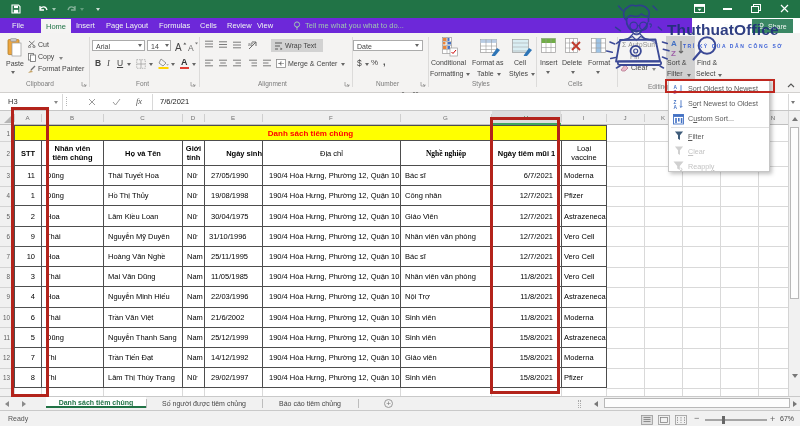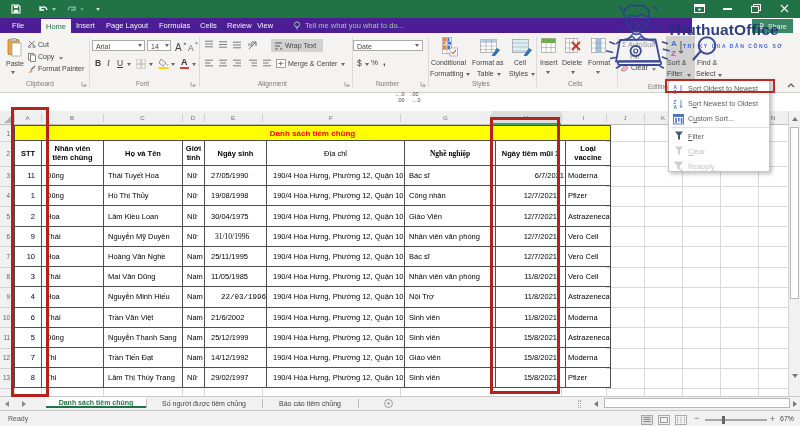--- a/index.html
+++ b/index.html
@@ -7,7 +7,7 @@
 #app { position:relative; width:800px; height:426px; font-family:"Liberation Sans",sans-serif; background:#fff; overflow:hidden; }
 .abs { position:absolute; }
 #titlebar { left:0; top:0; width:800px; height:18px; background:#217346; }
-#tabrow { left:0; top:18px; width:692px; height:15px; background:#4c1d95; }
+#tabrow { left:0; top:18px; width:692px; height:15px; background:#6d28d9; }
 .mtab { position:absolute; top:3px; color:#f0f6f2; font-size:7.5px; white-space:nowrap; }
 #ribbon { left:0; top:33px; width:800px; height:60px; background:#f4f3f2; border-bottom:1px solid #d2d0ce; }
 .rsep { position:absolute; top:4px; width:1px; height:50px; background:#dcdbda; }

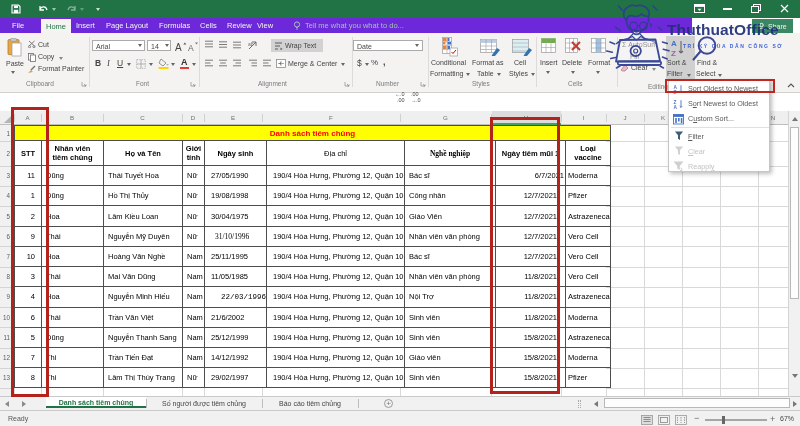--- a/index.html
+++ b/index.html
@@ -308,6 +308,23 @@
 <svg class="abs" style="left:787px;top:50px;" width="8" height="5" viewBox="0 0 8 5">
         <path d="M1 4 L4 1 L7 4" stroke="#555" stroke-width="1.1" fill="none"></path>
       </svg>
+</div>
+<div class="abs" id="fbar" style="left:0;top:93px;width:800px;height:18px;background:#fff;border-bottom:1px solid #c6c6c6;">
+<div class="abs" style="left:8px;top:4px;font-size:7.5px;color:#333;">H3</div>
+<div class="dda" style="left:54px;top:8px;border-top-color:#888;"></div>
+<div class="abs" style="left:62px;top:1px;width:1px;height:16px;background:#d8d8d8;"></div>
+<div class="abs" style="left:66px;top:4px;width:2px;height:9px;border-left:1.5px dotted #b5b5b5;"></div>
+<svg class="abs" style="left:88px;top:5px;" width="8" height="8" viewBox="0 0 8 8">
+        <path d="M1 1 L7 7 M7 1 L1 7" stroke="#9a9a9a" stroke-width="1"></path>
+      </svg>
+<svg class="abs" style="left:112px;top:5px;" width="9" height="8" viewBox="0 0 9 8">
+        <path d="M1 4 L3.5 7 L8 1" stroke="#9a9a9a" stroke-width="1" fill="none"></path>
+      </svg>
+<div class="abs" style="left:136px;top:3px;font-size:8.5px;font-style:italic;color:#555;font-family:'Liberation Serif',serif;">fx</div>
+<div class="abs" style="left:152px;top:1px;width:1px;height:16px;background:#d8d8d8;"></div>
+<div class="abs" style="left:160px;top:4px;font-size:7.5px;color:#222;">7/6/2021</div>
+<div class="abs" style="left:788px;top:1px;width:1px;height:16px;background:#d8d8d8;"></div>
+<div class="dda" style="left:791px;top:8px;border-top-color:#777;"></div>
 </div>
 <div class="abs" id="sheet" style="left:0;top:111px;width:788px;height:285px;background:#fff;overflow:hidden;">
 <div class="abs" style="left:0;top:0;width:788px;height:14px;background:#efefef;border-bottom:1px solid #bfbfbf;"></div>

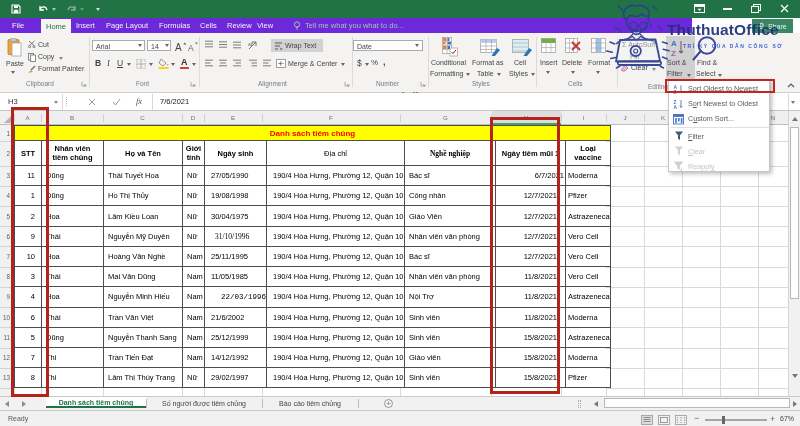--- a/index.html
+++ b/index.html
@@ -439,7 +439,7 @@
           <td class="c" style="font-weight:bold;line-height:1.2;">Nhân viên<br>tiêm chủng</td>
           <td class="c" style="font-weight:bold;line-height:1.2;">Họ và Tên</td>
           <td class="c" style="font-weight:bold;line-height:1.2;">Giới<br>tính</td>
-          <td class="c" style="font-weight:bold;line-height:1.2;">Ngày sinh</td>
+          <td class="c" style="font-weight:bold;line-height:1.2;text-align:right;">Ngày sinh</td>
           <td class="c" style="font-weight:normal;line-height:1.2;">Địa chỉ</td>
           <td class="c" style="font-weight:bold;line-height:1.2;font-family:Liberation Serif, serif;">Nghề nghiệp</td>
           <td class="c" style="font-weight:bold;line-height:1.2;">Ngày tiêm mũi 1</td>

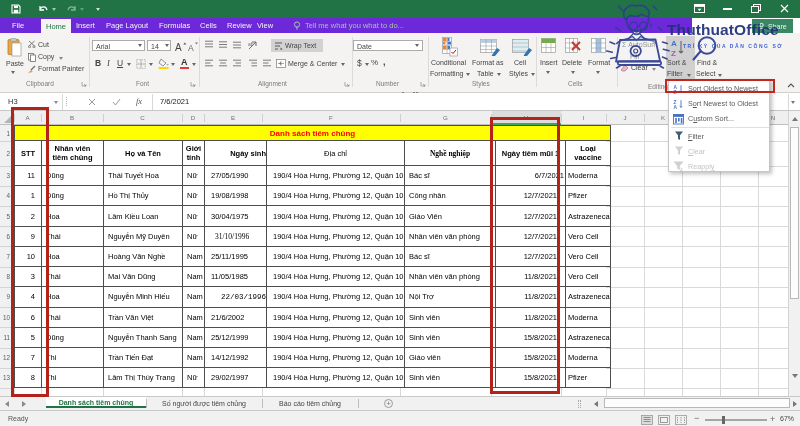--- a/index.html
+++ b/index.html
@@ -443,7 +443,7 @@
           <td class="c" style="font-weight:normal;line-height:1.2;">Địa chỉ</td>
           <td class="c" style="font-weight:bold;line-height:1.2;font-family:Liberation Serif, serif;">Nghề nghiệp</td>
           <td class="c" style="font-weight:bold;line-height:1.2;">Ngày tiêm mũi 1</td>
-          <td class="c" style="font-weight:bold;line-height:1.2;">Loại<br>vaccine</td>
+          <td class="c" style="font-weight:normal;line-height:1.2;">Loại<br>vaccine</td>
         </tr>
         <tr style="height:20.23px;">
           <td class="r">11</td>

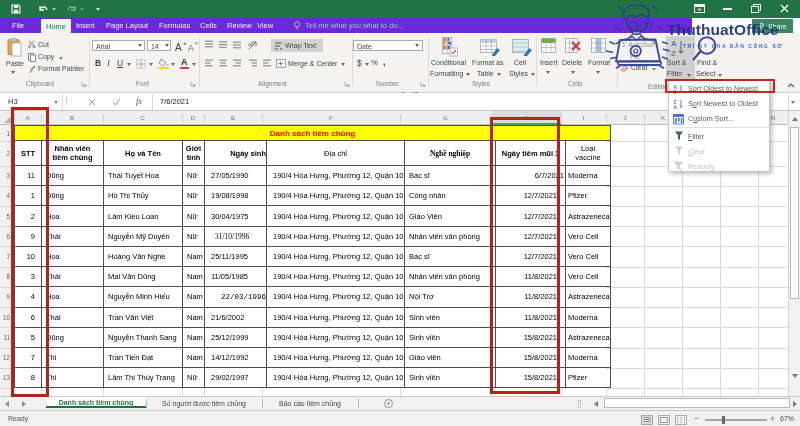--- a/index.html
+++ b/index.html
@@ -453,7 +453,7 @@
           <td style="padding-left:6px;">27/05/1990</td>
           <td style="padding-left:6px;">190/4 Hòa Hưng, Phường 12, Quận 10</td>
           <td>Bác sĩ</td>
-          <td class="r" style="padding-right:1px;">6/7/2021</td>
+          <td class="r" style="padding-right:8px;">6/7/2021</td>
           <td style="padding-left:2px;">Moderna</td>
         </tr>
         <tr style="height:20.23px;">

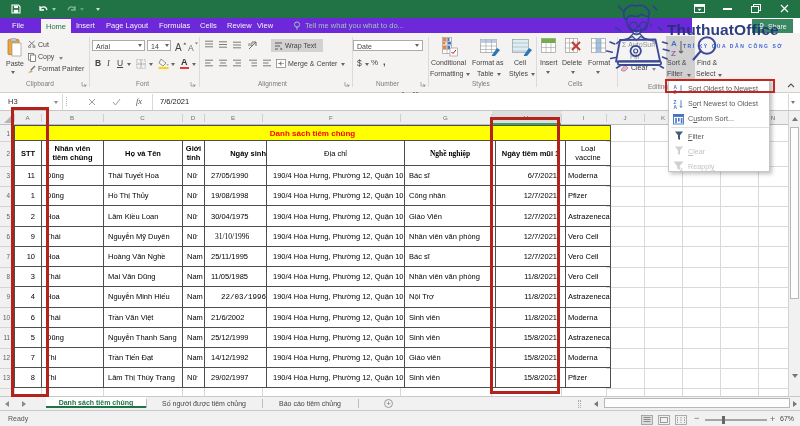--- a/index.html
+++ b/index.html
@@ -483,7 +483,7 @@
           <td>Thái</td>
           <td>Nguyễn Mỹ Duyên</td>
           <td>Nữ</td>
-          <td style="padding-left:10px;font-family:Liberation Serif, serif;">31/10/1996</td>
+          <td style="padding-left:4px;">31/10/1996</td>
           <td style="padding-left:6px;">190/4 Hòa Hưng, Phường 12, Quận 10</td>
           <td>Nhân viên văn phòng</td>
           <td class="r" style="padding-right:8px;">12/7/2021</td>

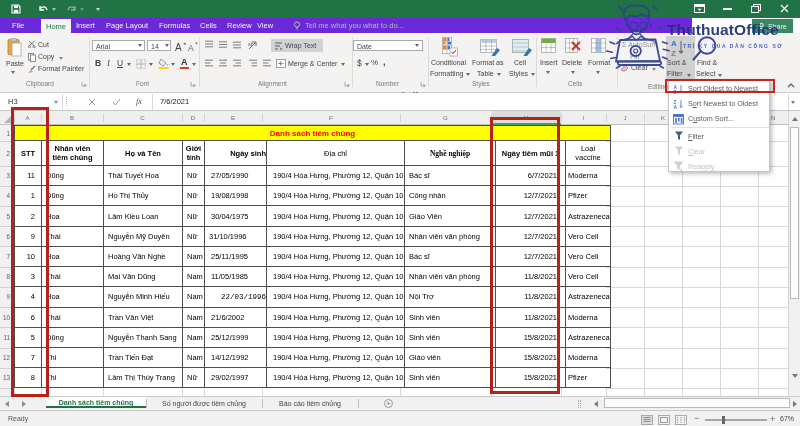--- a/index.html
+++ b/index.html
@@ -516,7 +516,7 @@
           <td>Hoa</td>
           <td>Nguyễn Minh Hiếu</td>
           <td>Nam</td>
-          <td style="padding-left:16px;font-family:Liberation Mono, monospace;">22/03/1996</td>
+          <td style="padding-left:6px;">22/03/1996</td>
           <td style="padding-left:6px;">190/4 Hòa Hưng, Phường 12, Quận 10</td>
           <td>Nội Trợ</td>
           <td class="r" style="padding-right:8px;">11/8/2021</td>

